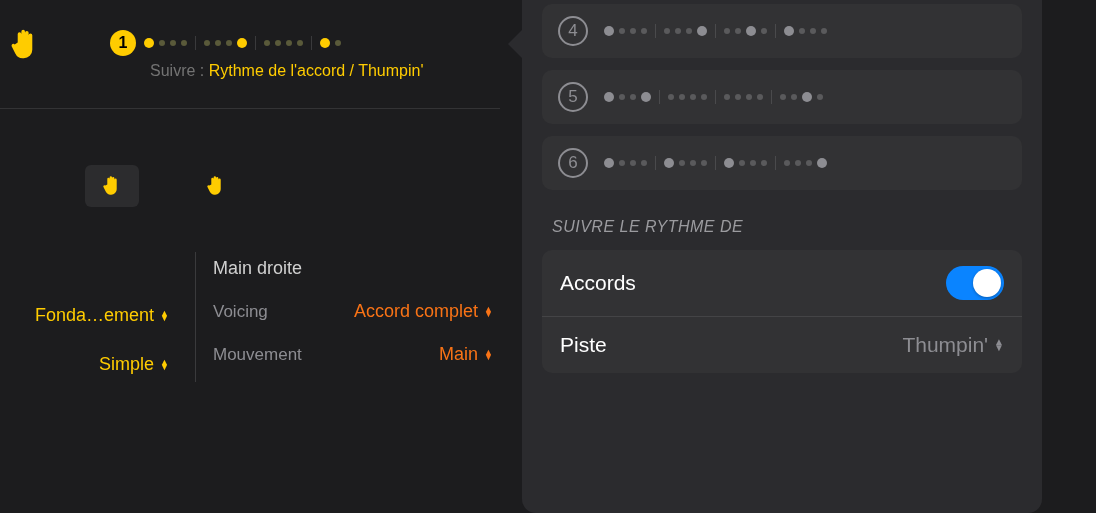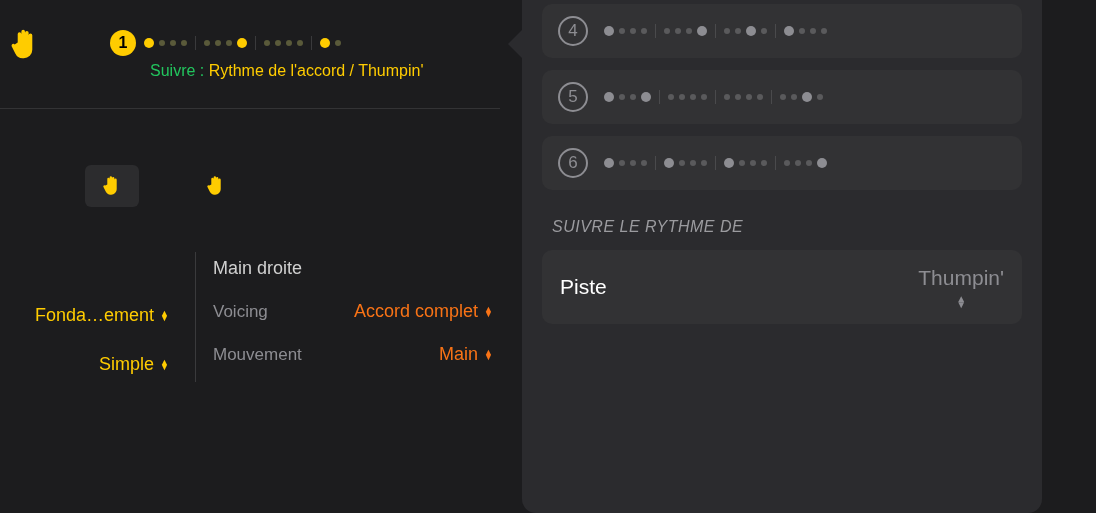--- a/index.html
+++ b/index.html
@@ -89,7 +89,7 @@
     top: 62px;
     font-size: 16px;
   }
-  .follow-label-row .prefix { color: #22c55e; }
+  .follow-label-row .prefix { color: #737373; }
   .follow-label-row .yellow { color: #ffcc00; }
 
   .hairline {

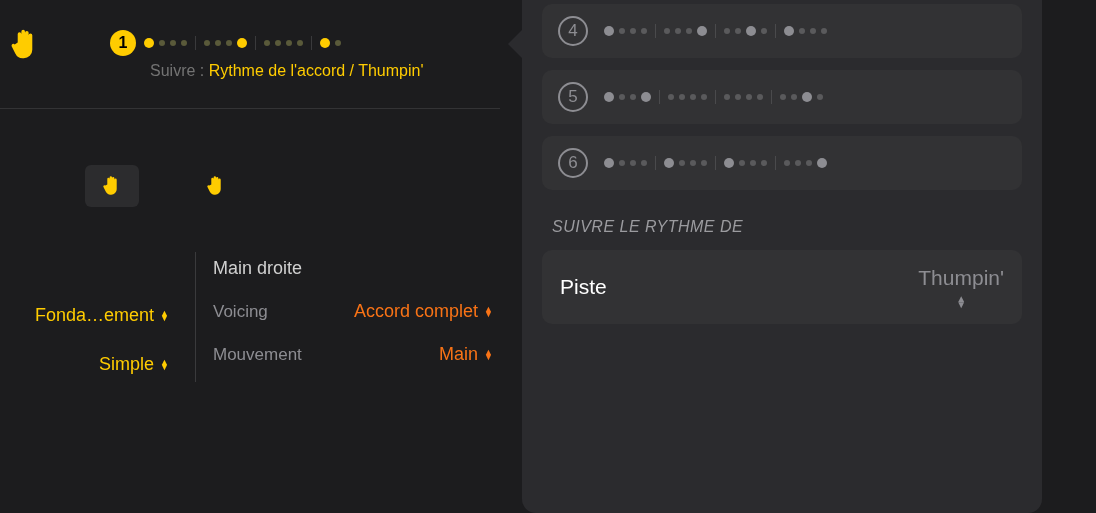--- a/index.html
+++ b/index.html
@@ -478,6 +478,12 @@
 
   <div class="setting-block">
     <div class="setting-row">
+      <div class="lab">Accords</div>
+      <div class="toggle">
+        <div class="knob"></div>
+      </div>
+    </div>
+    <div class="setting-row">
       <div class="lab">Piste</div>
       <div class="val">
         <span>Thumpin'</span>

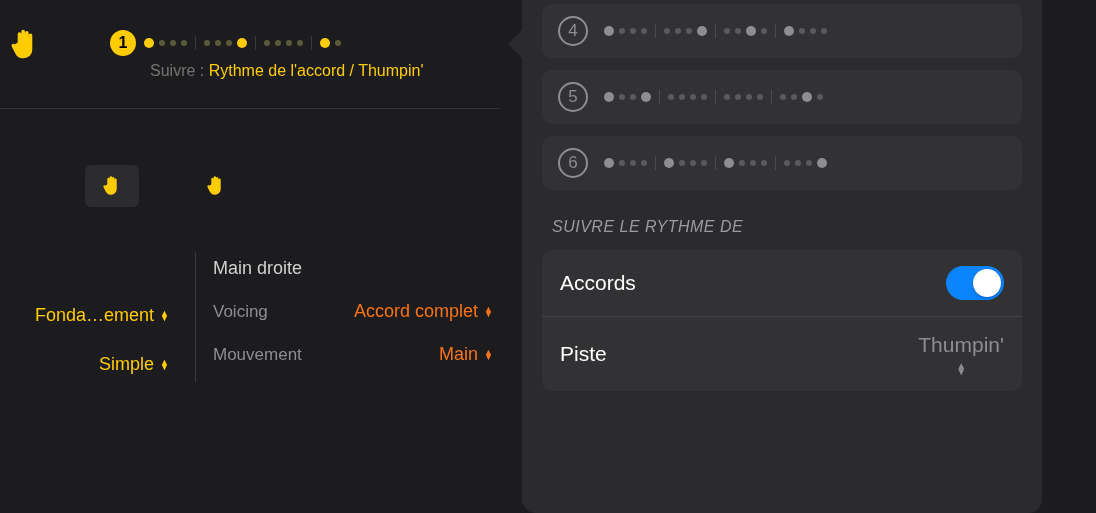--- a/index.html
+++ b/index.html
@@ -283,7 +283,6 @@
     display: flex;
     align-items: center;
     gap: 6px;
-    flex-direction: column;
   }
 
   .toggle {

